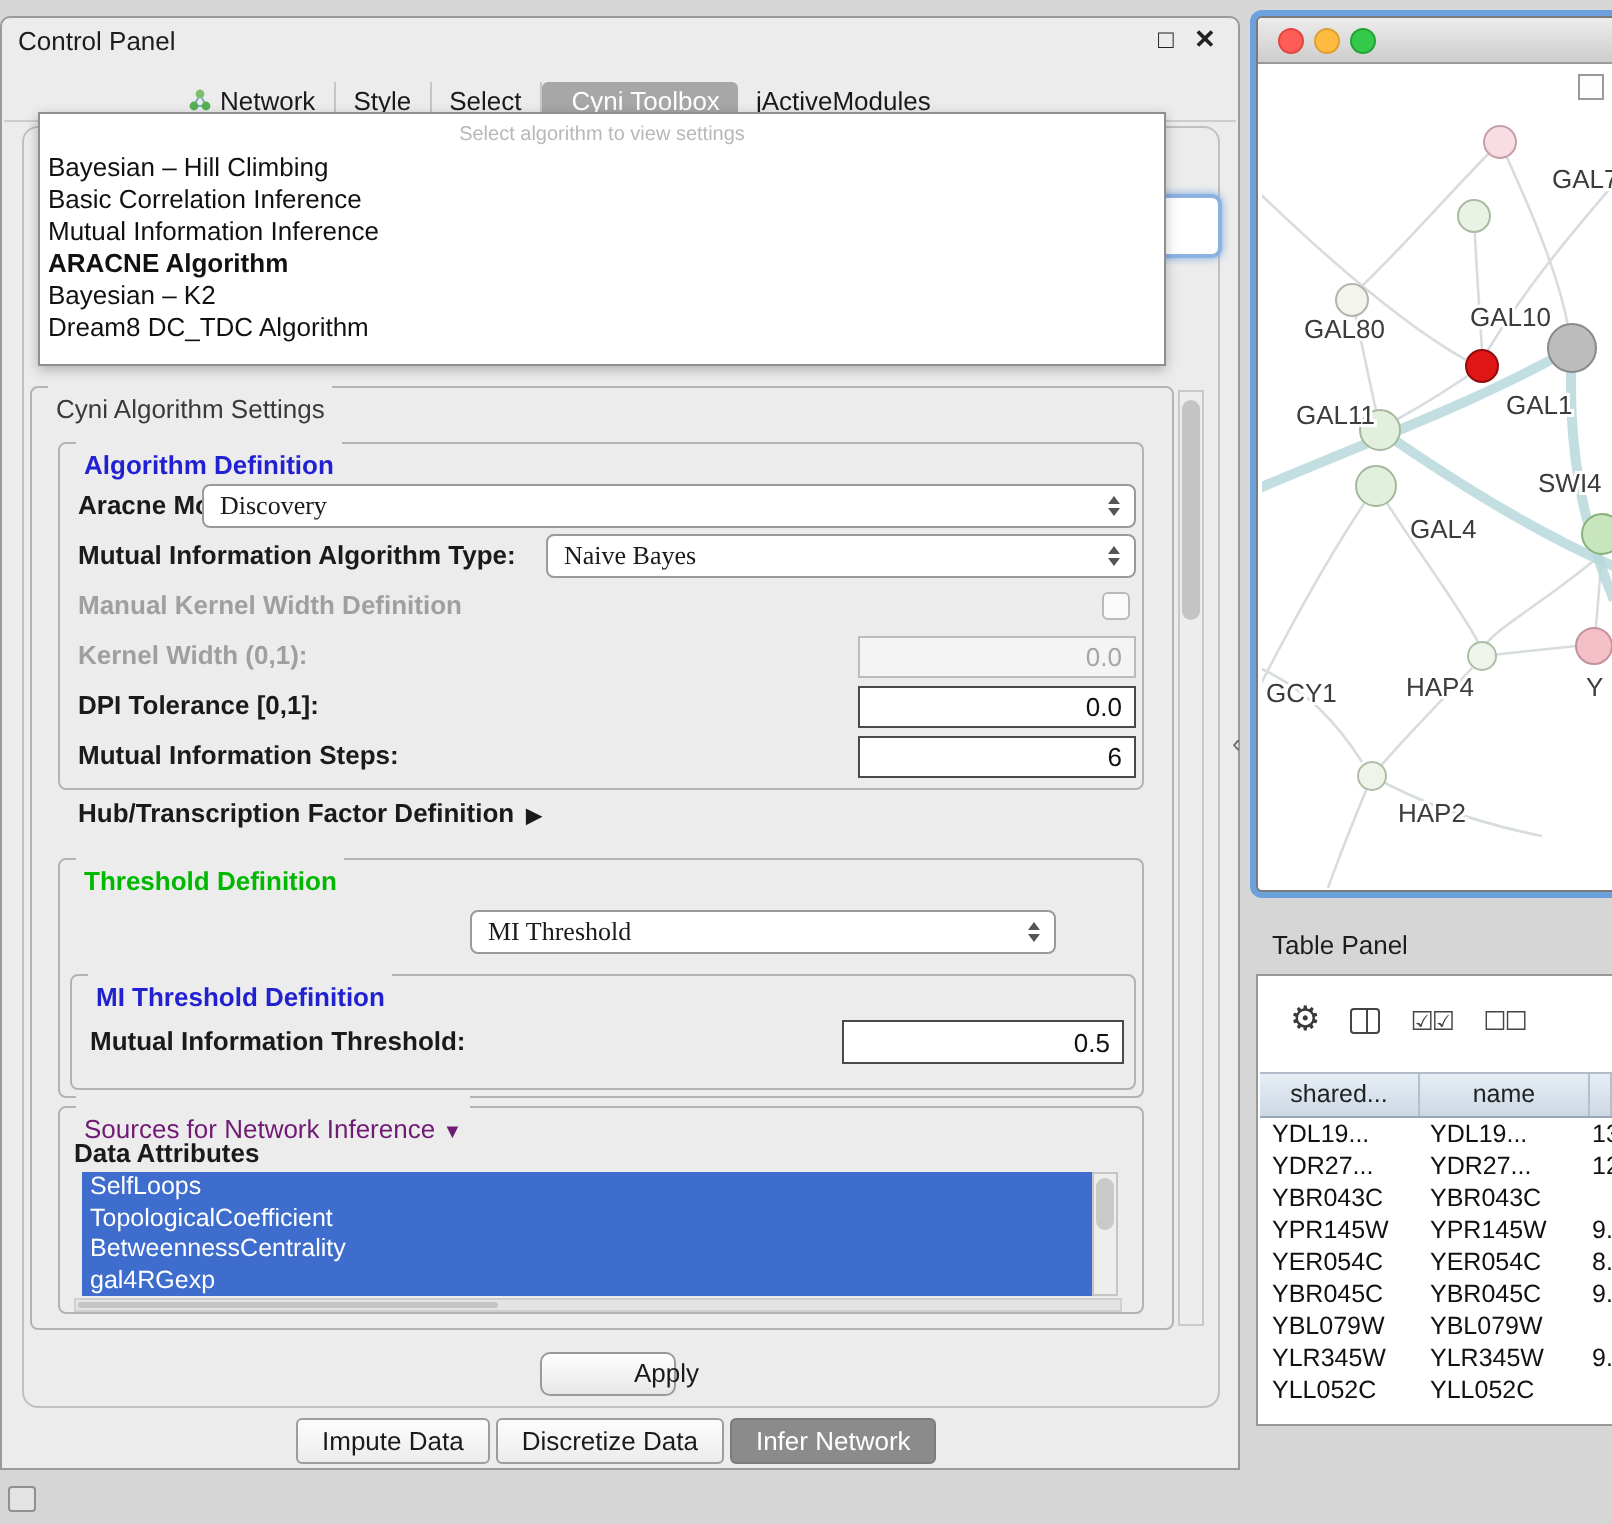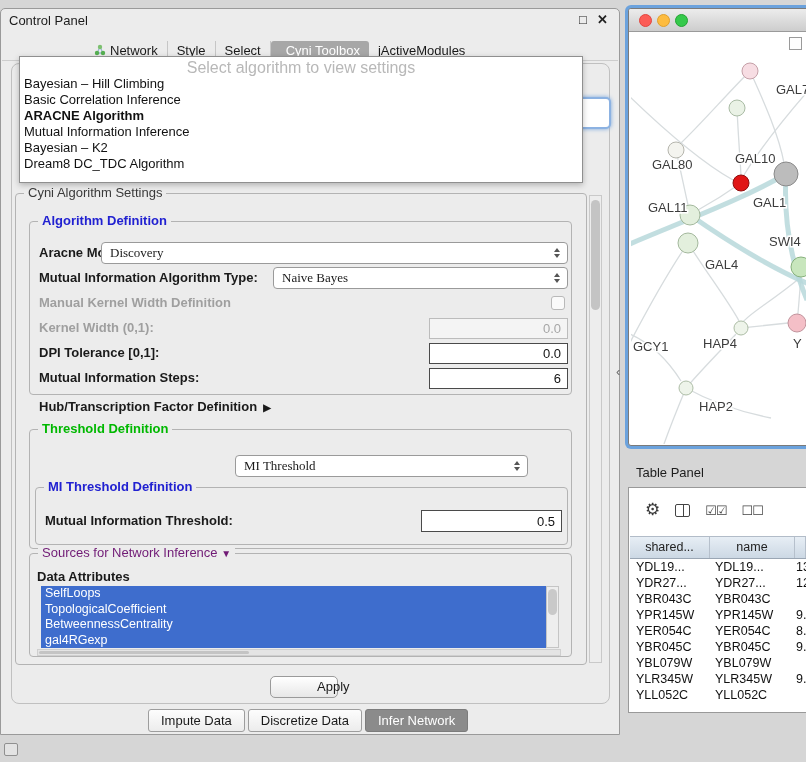--- a/index.html
+++ b/index.html
@@ -23,7 +23,7 @@
   
   .dropdown{position:absolute;left:18px;top:47px;width:562px;background:#fff;border:1px solid #8f8f8f;
             z-index:50;padding:2px 0 10px 0;box-shadow:0 2px 6px rgba(0,0,0,.25);}
-  .dd-placeholder{text-align:center;color:#b8b8b8;font-size:16px;height:17px;line-height:17px;}
+  .dd-placeholder{text-align:center;color:#b8b8b8;font-size:10px;height:17px;line-height:17px;}
   .dd-item{font-size:13px;height:16px;line-height:16px;padding-left:4px;color:#111;}
   .dd-item.selected{font-weight:bold;}
   

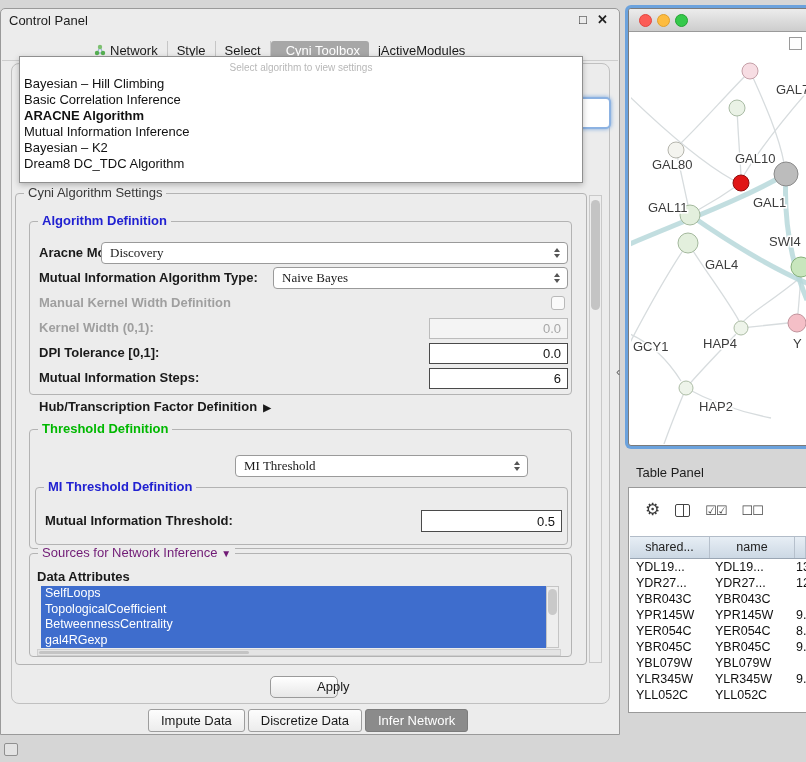--- a/index.html
+++ b/index.html
@@ -233,8 +233,8 @@
       <div>
           <div class="dd-item">Bayesian – Hill Climbing</div>
           <div class="dd-item">Basic Correlation Inference</div>
+          <div class="dd-item">Mutual Information Inference</div>
           <div class="dd-item selected">ARACNE Algorithm</div>
-          <div class="dd-item">Mutual Information Inference</div>
           <div class="dd-item">Bayesian – K2</div>
           <div class="dd-item">Dream8 DC_TDC Algorithm</div>
         </div>

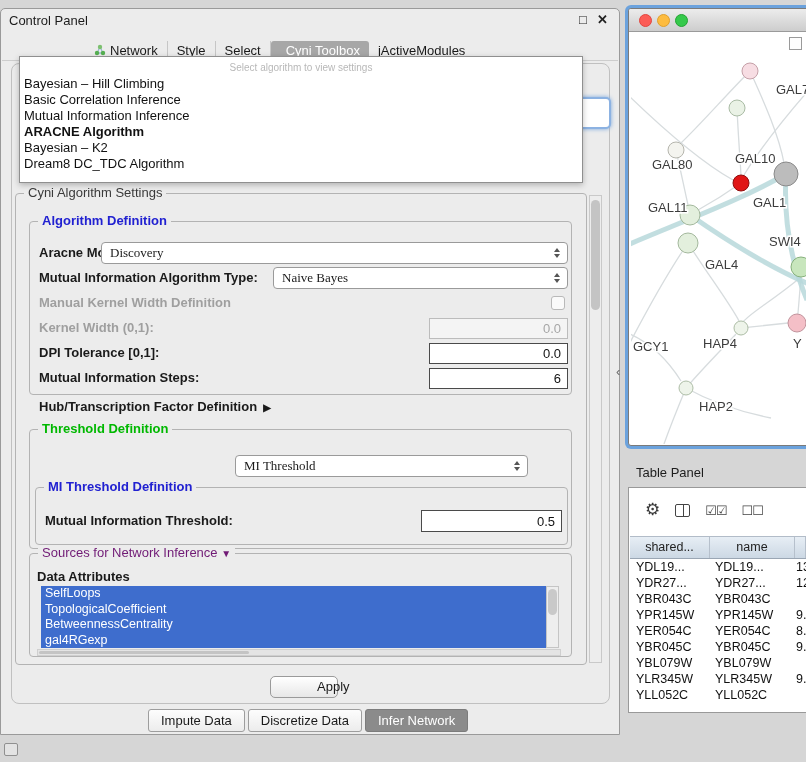--- a/index.html
+++ b/index.html
@@ -28,7 +28,7 @@
   .dd-item.selected{font-weight:bold;}
   
   .fs{position:absolute;border:1px solid #b3b3b3;border-radius:4px;}
-  .fs>.legend{position:absolute;top:-9px;left:8px;background:#ececec;padding:0 4px;font-size:13px;white-space:nowrap;}
+  .fs>.legend{position:absolute;top:-9px;left:8px;background:#ececec;padding:12px 4px;font-size:13px;white-space:nowrap;}
   .fs-cyni{left:14px;top:184px;width:570px;height:470px;}
   .fs-cyni>.legend{color:#3a3a3a;}
   .fs-alg{left:28px;top:212px;width:541px;height:172px;}

